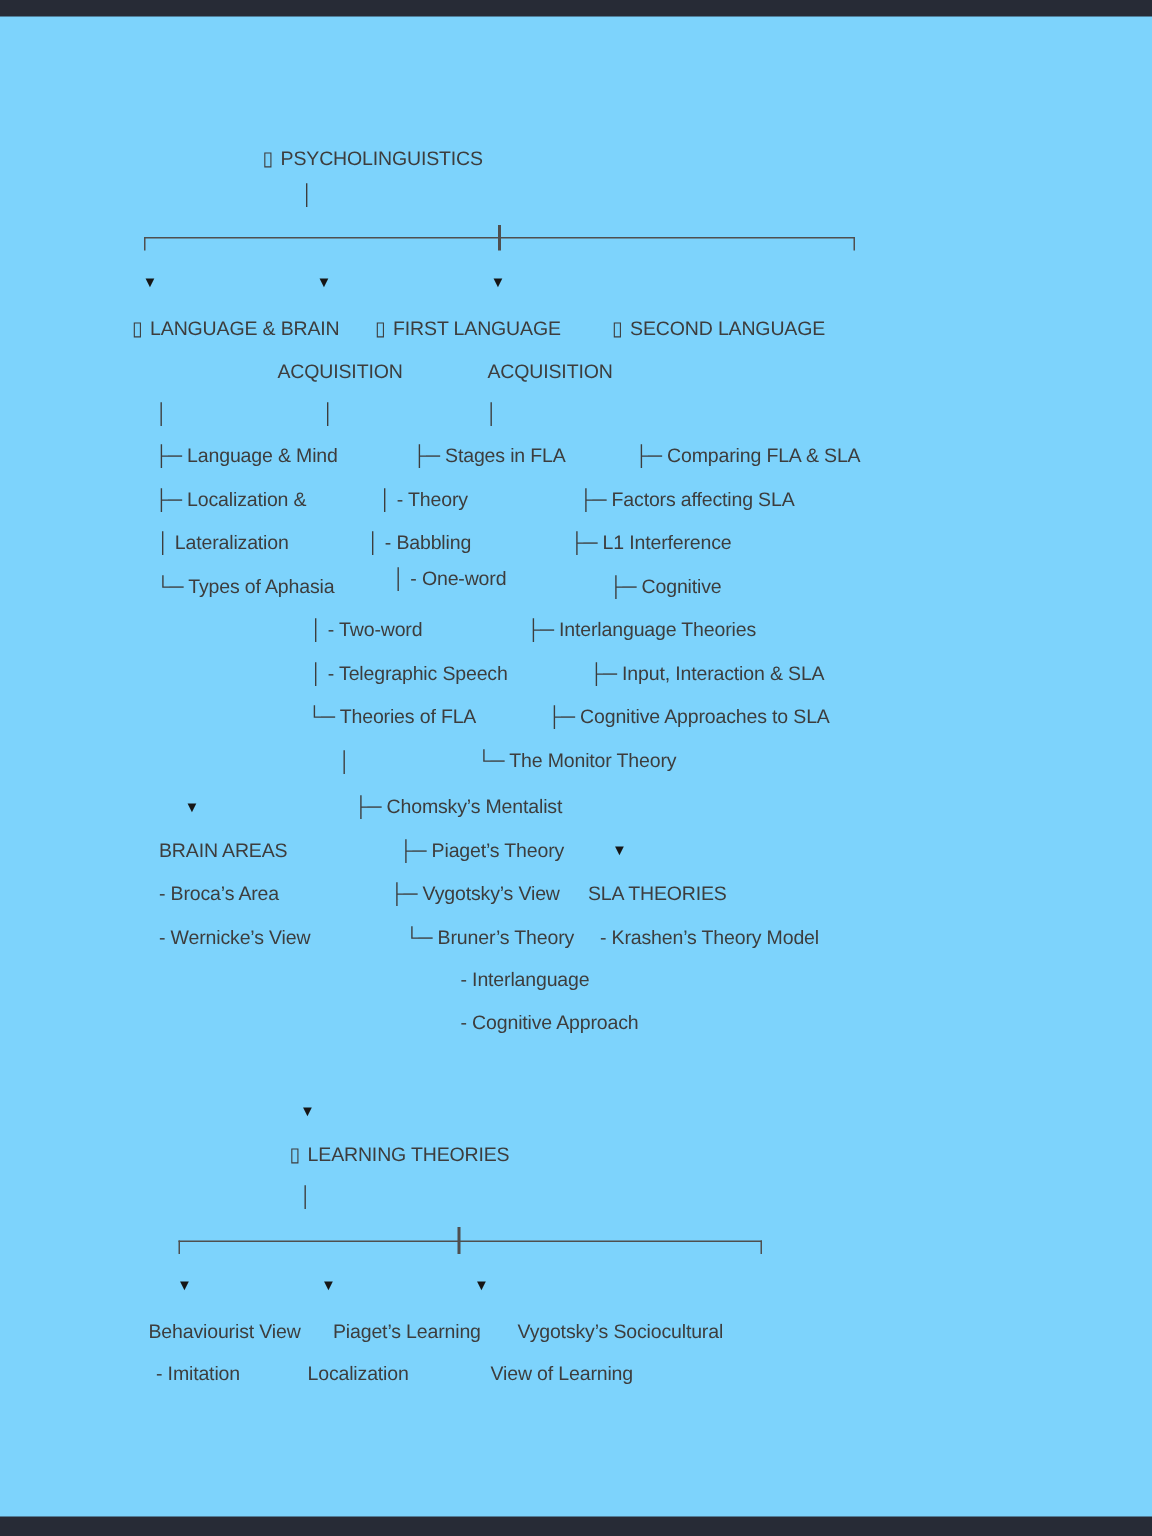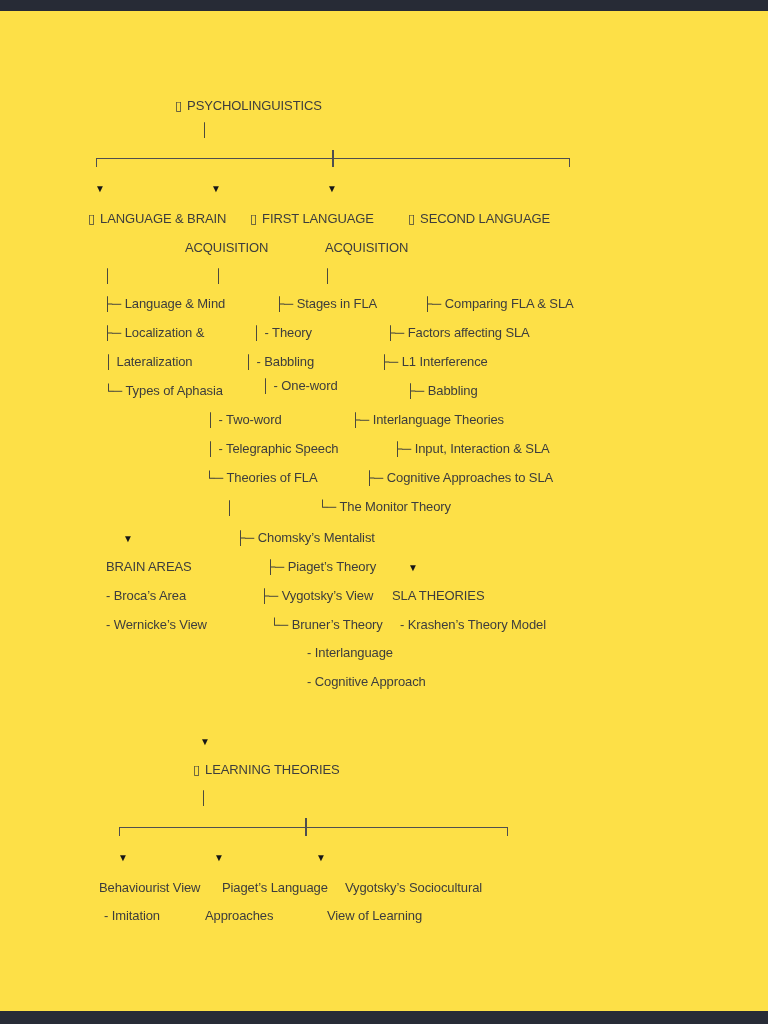--- a/index.html
+++ b/index.html
@@ -3,7 +3,7 @@
 <meta charset="utf-8">
 <style>
   html,body{margin:0;padding:0;background:#fff;}
-  .page{position:relative;width:768px;height:1024px;background:#fde047;overflow:hidden;
+  .page{position:relative;width:768px;height:1024px;background:#7dd3fc;overflow:hidden;
         font-family:"Liberation Sans","DejaVu Sans",sans-serif;color:#3d3d3d;}
   .bar{position:absolute;left:0;width:768px;background:#272b36;}
   .bar.top{top:0;height:11px;}

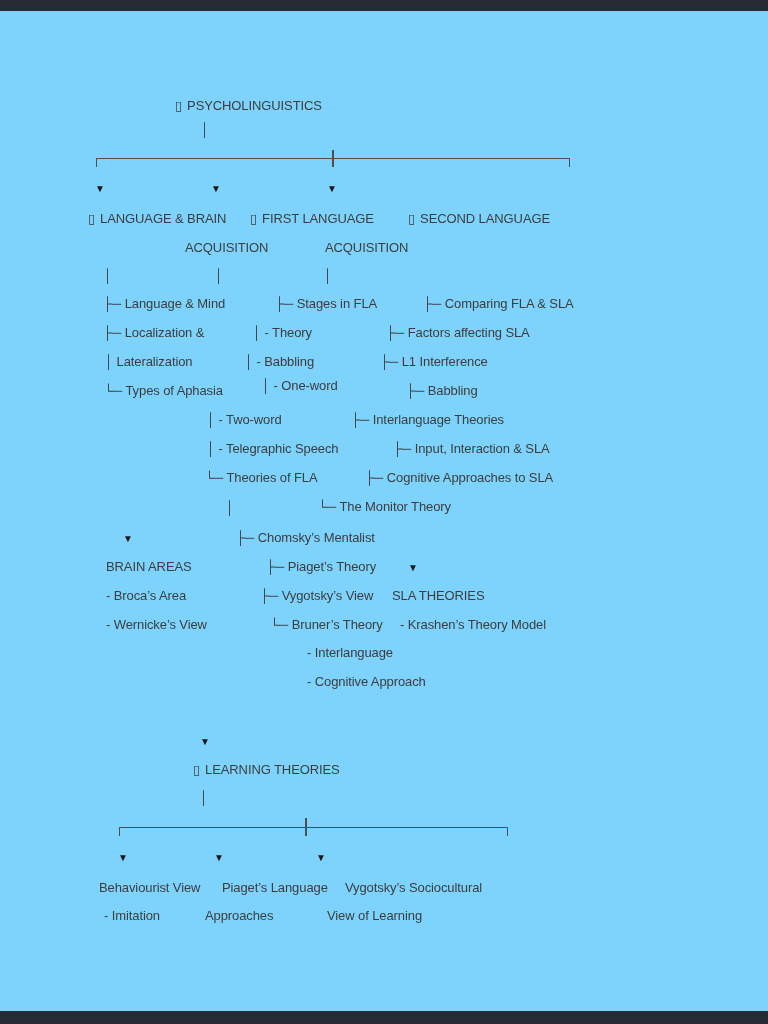--- a/index.html
+++ b/index.html
@@ -57,7 +57,7 @@
 
   <div class="n" style="left:104px;top:383px">└─ Types of Aphasia</div>
   <div class="n" style="left:262px;top:378px">│ - One-word</div>
-  <div class="n" style="left:406px;top:383px">├─ Babbling</div>
+  <div class="n" style="left:406px;top:383px">├─ Cognitive</div>
 
   <div class="n" style="left:207px;top:412px">│ - Two-word</div>
   <div class="n" style="left:351px;top:412px">├─ Interlanguage Theories</div>

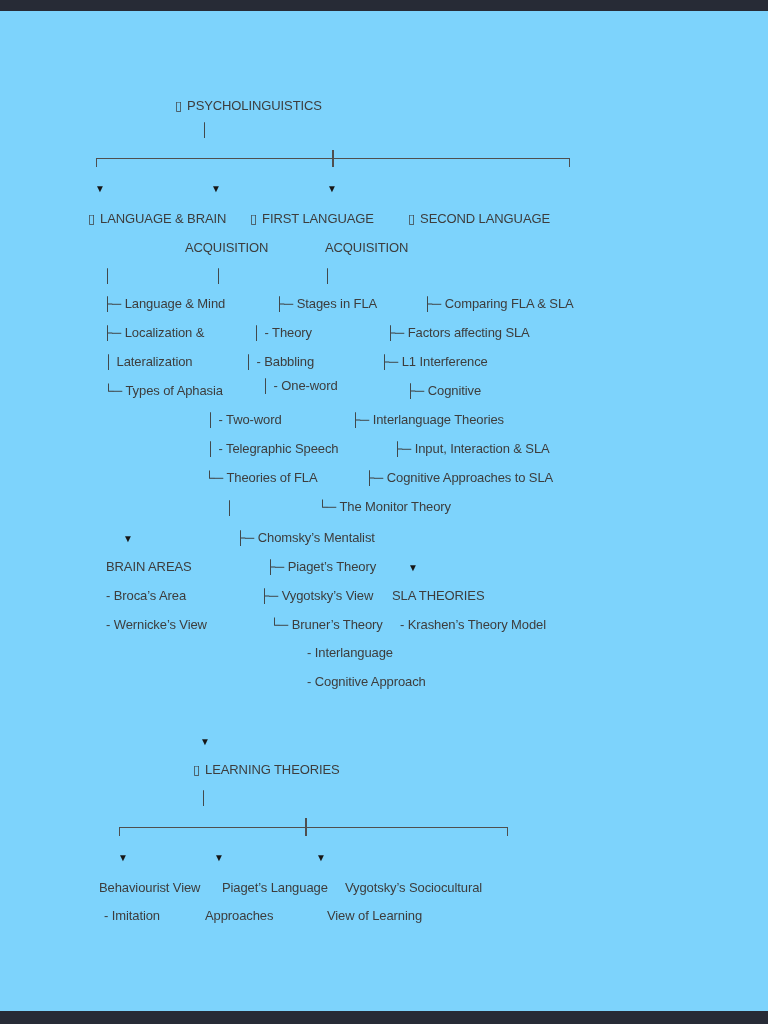--- a/index.html
+++ b/index.html
@@ -103,7 +103,7 @@
   <div class="arr" style="left:316px;top:852px">▼</div>
 
   <div class="n" style="left:99px;top:880px">Behaviourist View</div>
-  <div class="n" style="left:222px;top:880px">Piaget’s Language</div>
+  <div class="n" style="left:222px;top:880px">Piaget’s Learning</div>
   <div class="n" style="left:345px;top:880px">Vygotsky’s Sociocultural</div>
 
   <div class="n" style="left:104px;top:908px">- Imitation</div>

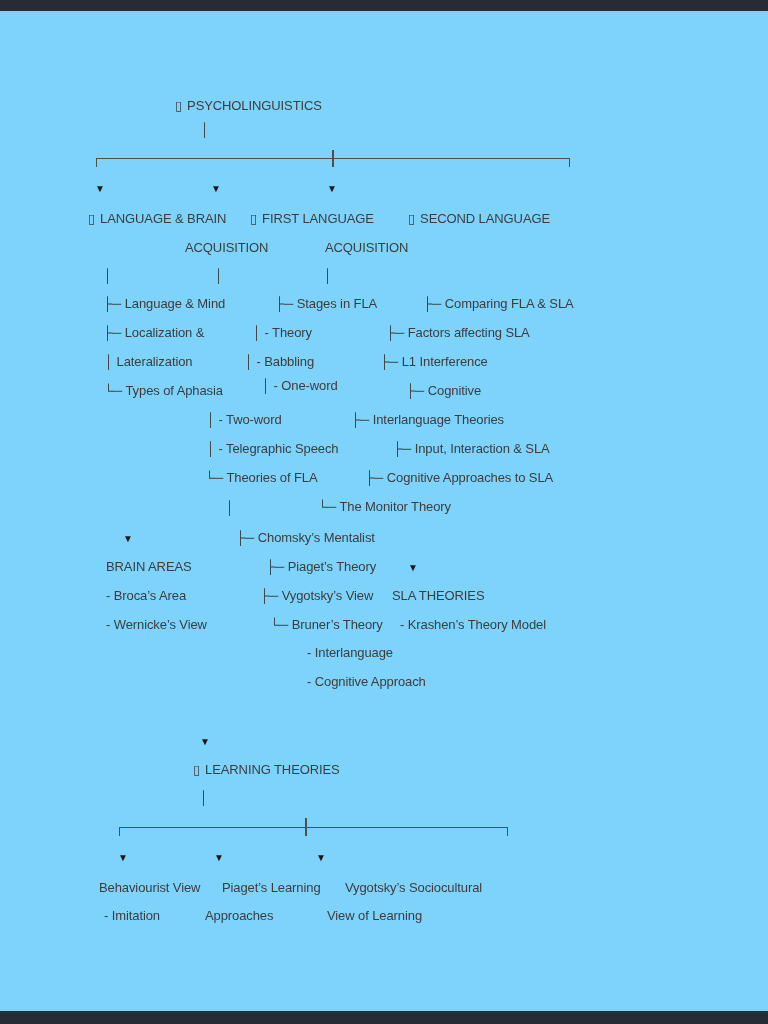--- a/index.html
+++ b/index.html
@@ -107,7 +107,7 @@
   <div class="n" style="left:345px;top:880px">Vygotsky’s Sociocultural</div>
 
   <div class="n" style="left:104px;top:908px">- Imitation</div>
-  <div class="n" style="left:205px;top:908px">Approaches</div>
+  <div class="n" style="left:205px;top:908px">Localization</div>
   <div class="n" style="left:327px;top:908px">View of Learning</div>
 
 </div>

